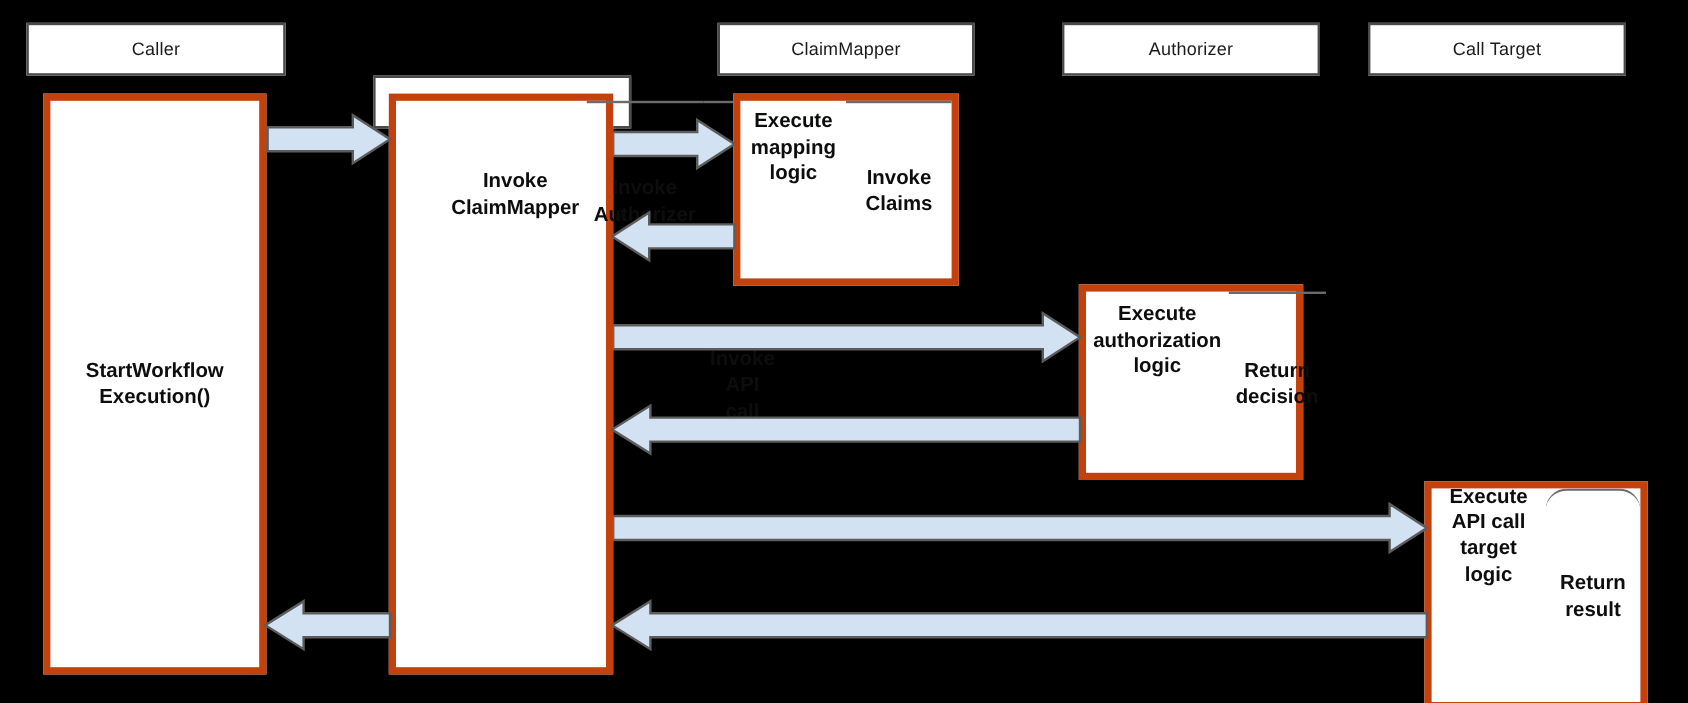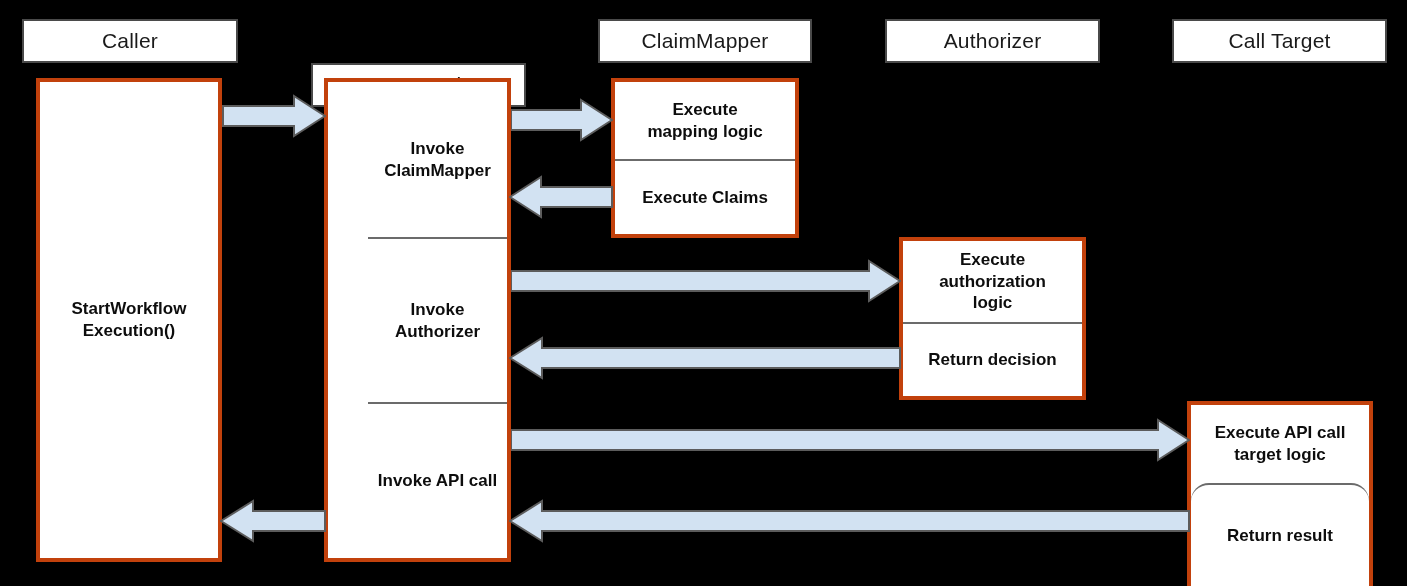--- a/index.html
+++ b/index.html
@@ -29,7 +29,7 @@
     align-items: center;
     justify-content: center;
     color: #1a1a1a;
-    font-size: 21px;
+    font-size: 15px;
     font-weight: 400;
     letter-spacing: 0.2px;
     font-family: "Liberation Sans", sans-serif;

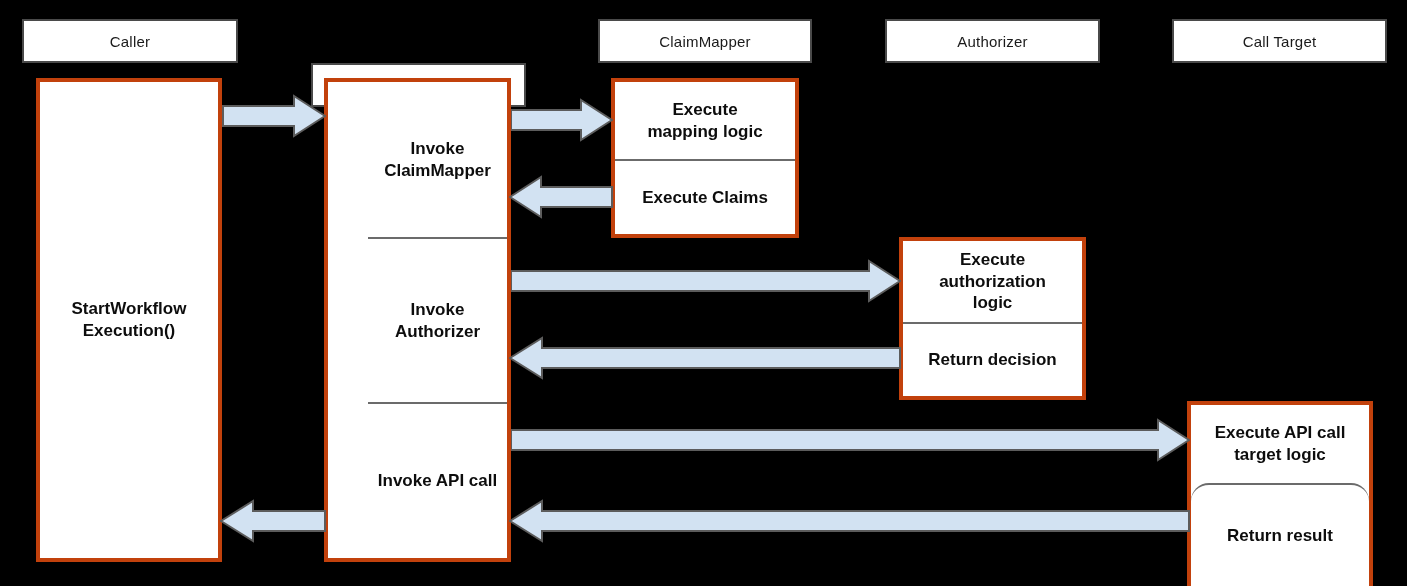--- a/index.html
+++ b/index.html
@@ -99,7 +99,7 @@
     <span>Authorizer</span>
   </div>
 
-  <div class="participant-header" style="left:1172px; top:19px; width:215px; height:44px;">
+  <div class="participant-header" style="left:1140px; top:19px; width:215px; height:44px;">
     <span>Call Target</span>
   </div>
 

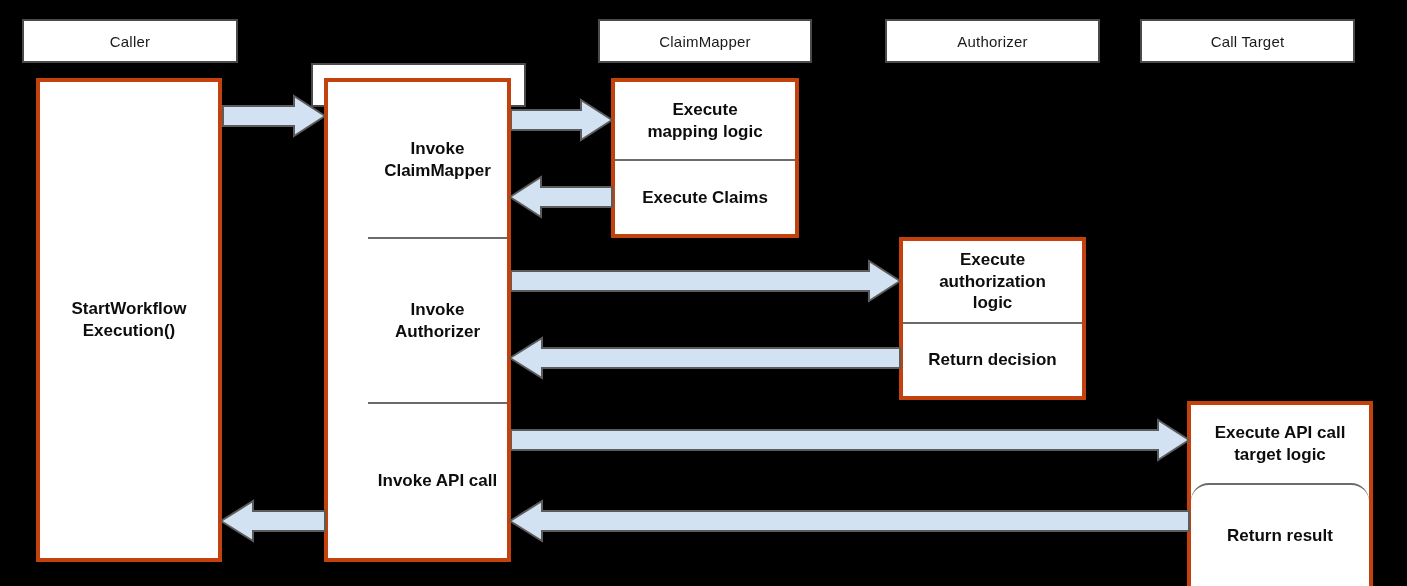--- a/index.html
+++ b/index.html
@@ -40,9 +40,9 @@
     position: absolute;
     box-sizing: border-box;
     background: #ffffff;
-    border: 4px solid #c2410c;
+    border: 6px solid #c2410c;
     display: flex;
-    flex-direction: column;
+    flex-direction: row;
   }
   .act-cell {
     box-sizing: border-box;

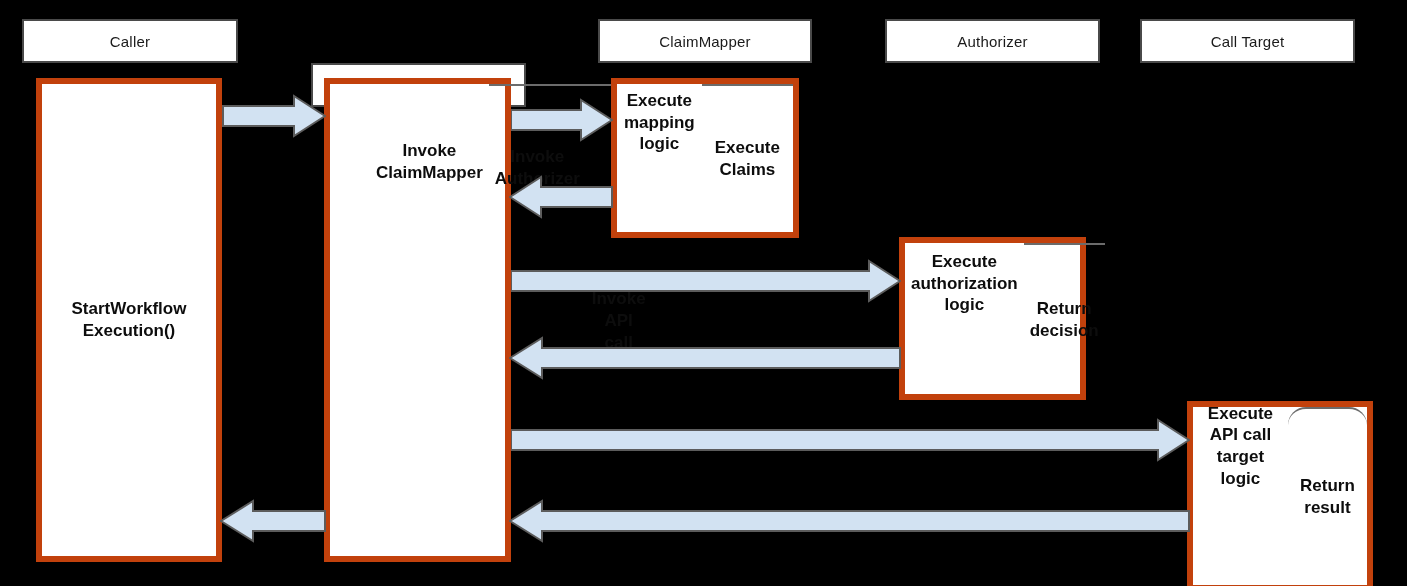--- a/index.html
+++ b/index.html
@@ -130,7 +130,7 @@
 mapping logic</span>
     </div>
     <div class="act-cell" style="flex:1 1 auto;">
-      <span class="cell-text">Execute Claims</span>
+      <span class="cell-text">Invoke Claims</span>
     </div>
   </div>
 

